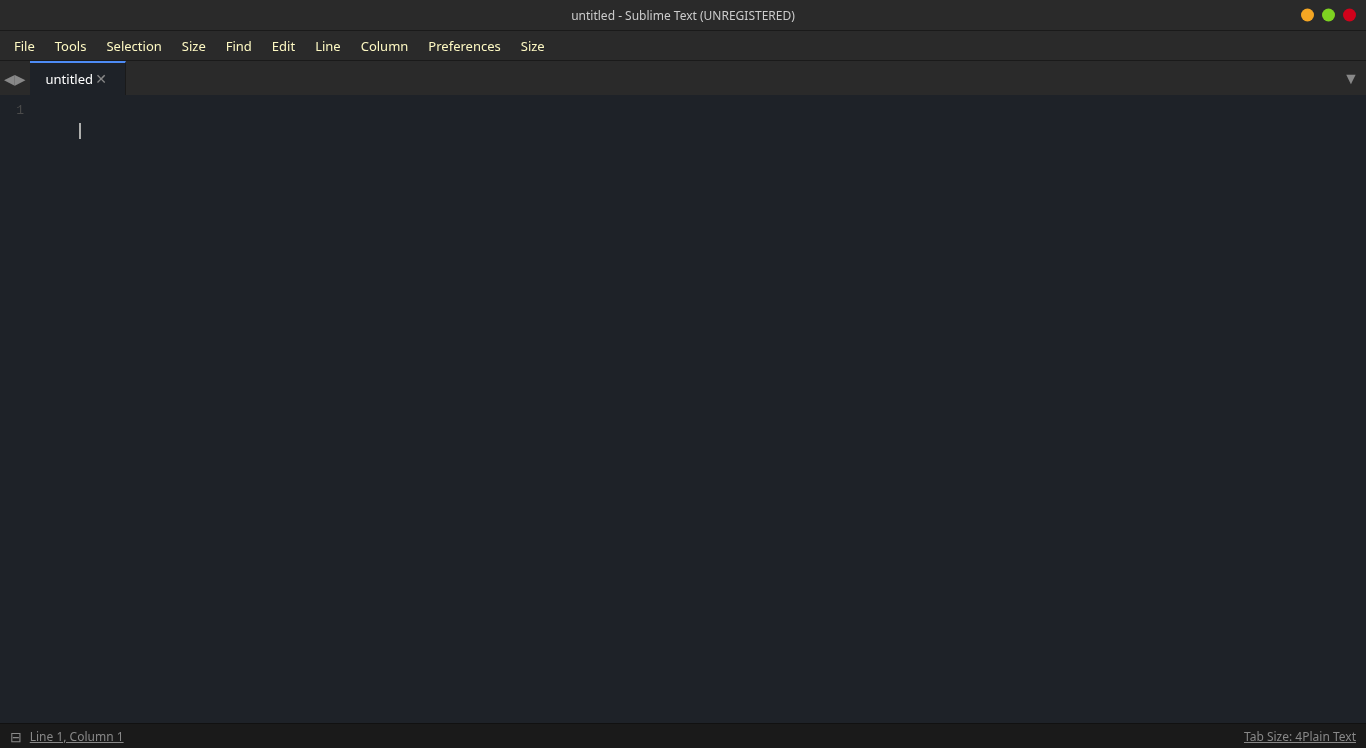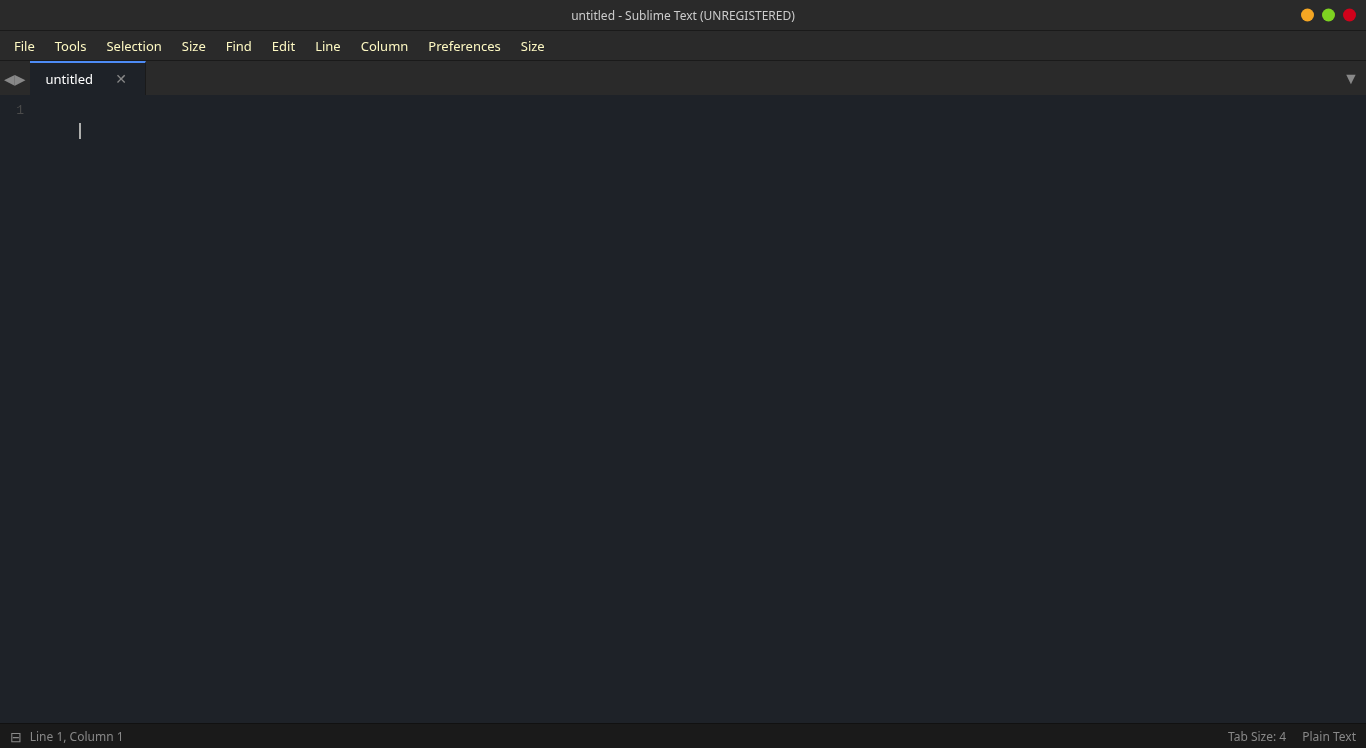--- a/index.html
+++ b/index.html
@@ -103,7 +103,7 @@
       padding: 6px 16px 6px 16px;
       display: flex;
       align-items: center;
-      gap: 20px;
+      gap: 0;
       cursor: pointer;
       border-top: 1px solid #3a3a3a;
       border-right: 1px solid #1a1a1a;

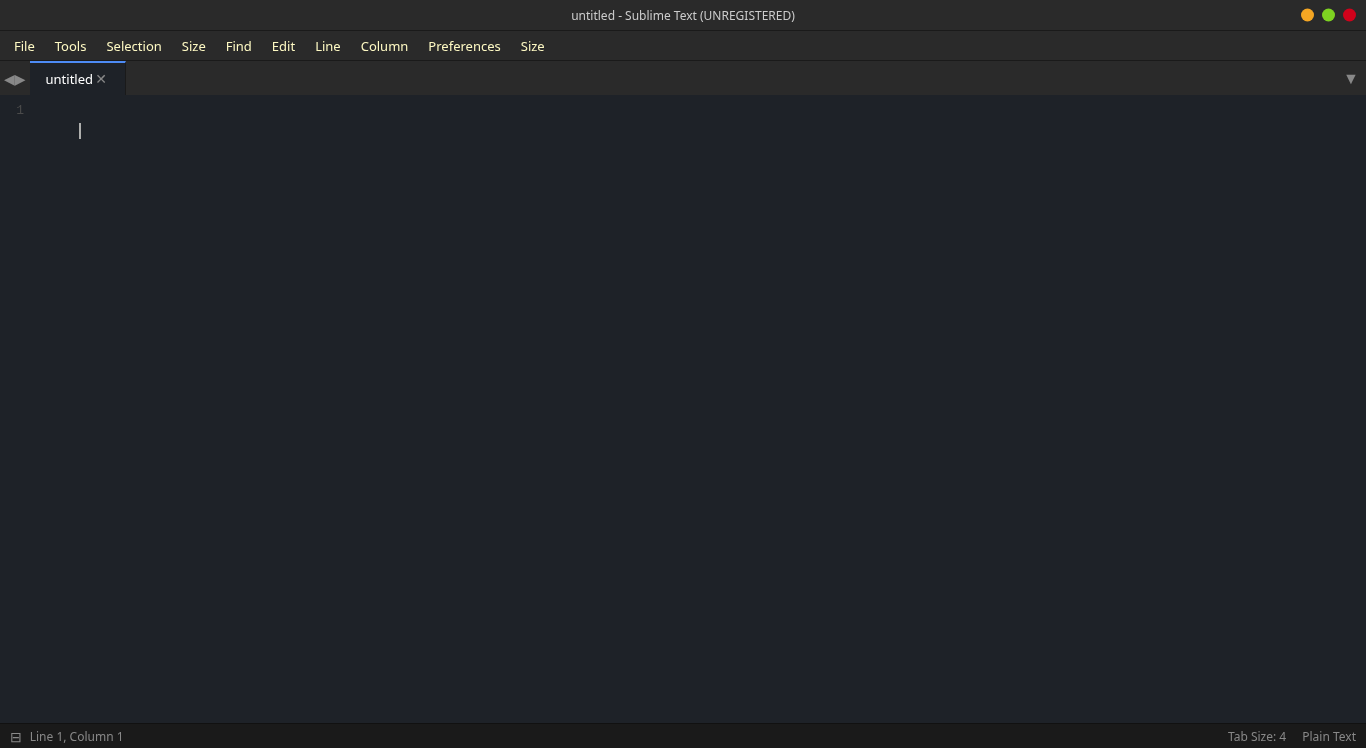--- a/index.html
+++ b/index.html
@@ -220,6 +220,7 @@
 
     .status-item {
       cursor: pointer;
+      text-decoration: underline;
     }
   </style>
 </head>

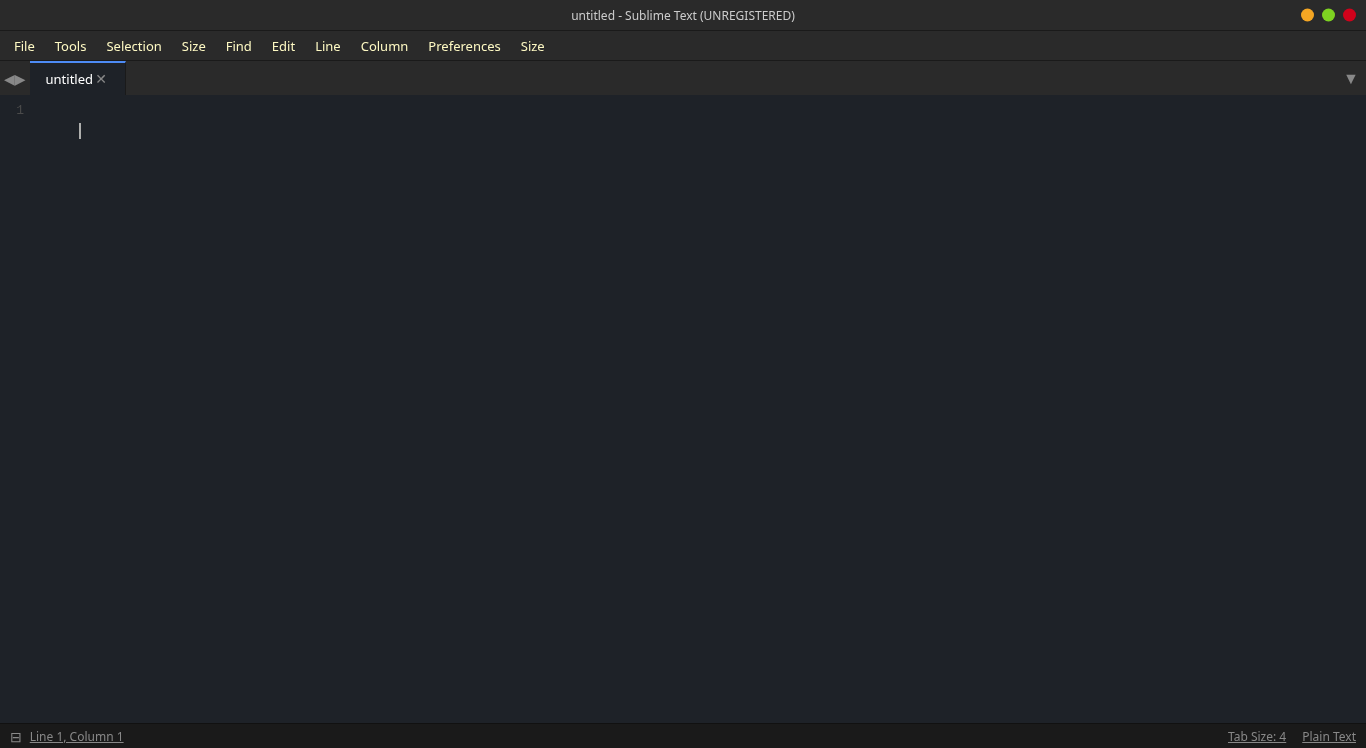--- a/index.html
+++ b/index.html
@@ -213,7 +213,6 @@
       margin-left: auto;
       display: flex;
       align-items: center;
-      gap: 16px;
       color: #888;
       font-size: 12px;
     }

